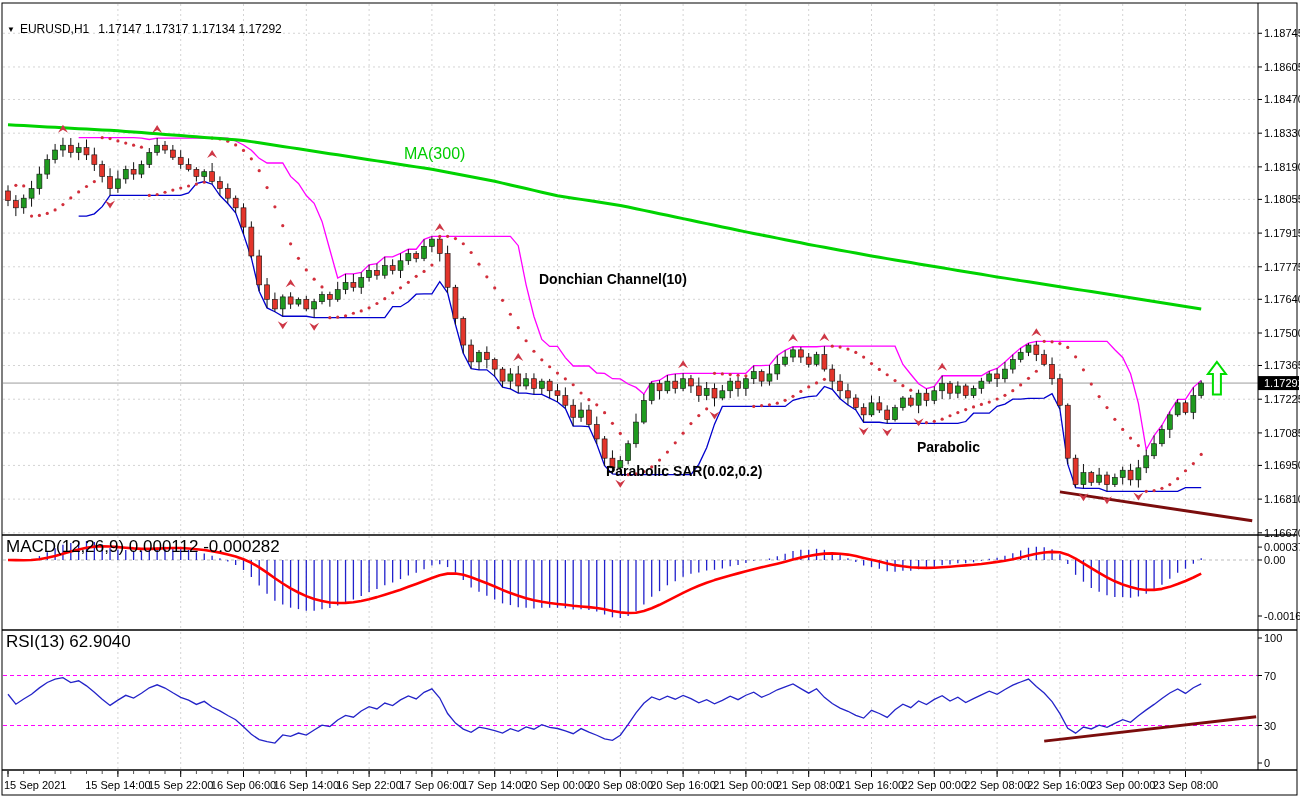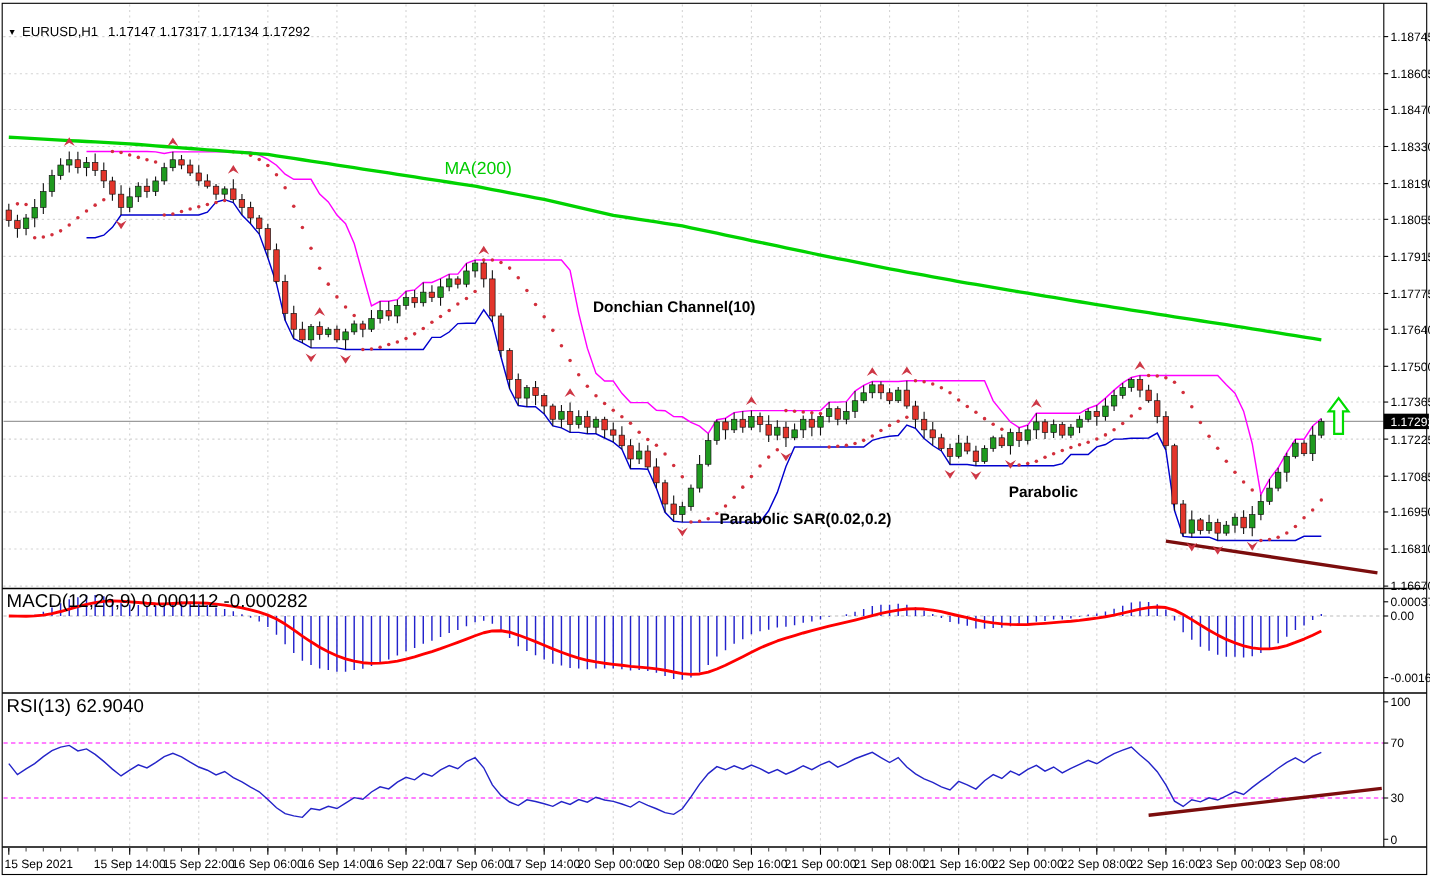--- a/index.html
+++ b/index.html
@@ -946,7 +946,7 @@
     <span class="tri">▼</span><span>EURUSD,H1</span><span class="quotes">1.17147 1.17317 1.17134 1.17292</span>
   </div>
 
-  <div id="ma-label" class="overlay" style="left:404px;top:146px">MA(200)</div>
+  <div id="ma-label" class="overlay" style="left:404px;top:146px">MA(300)</div>
   <div id="donchian-label" class="overlay" style="left:539px;top:272px">Donchian Channel(10)</div>
   <div id="psar-label" class="overlay" style="left:654px;top:464px">Parabolic SAR(0.02,0.2)</div>
   <div id="fractals-label" class="overlay" style="left:917px;top:440px">Parabolic</div>

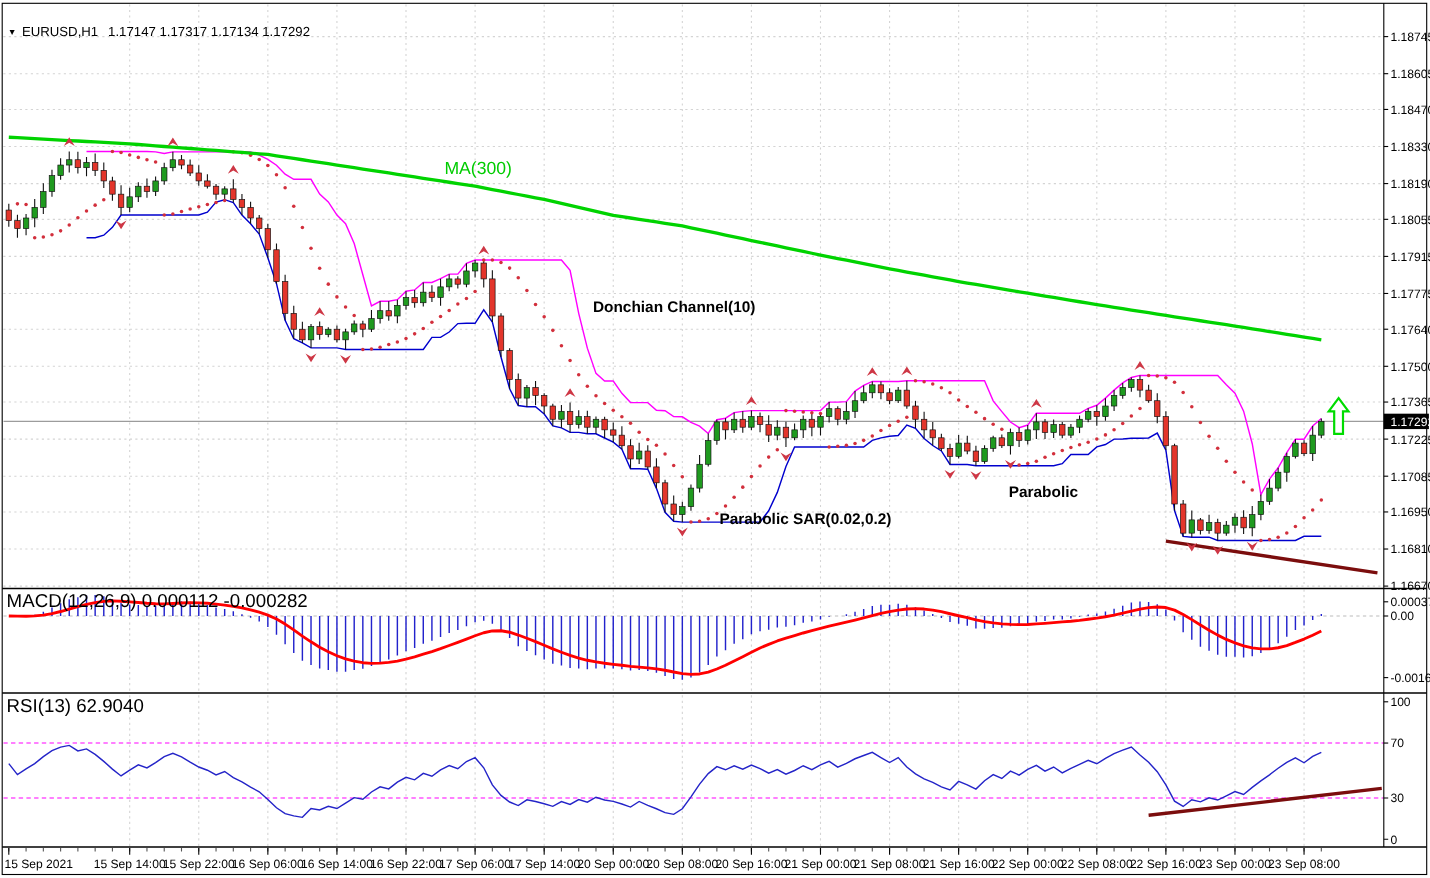--- a/index.html
+++ b/index.html
@@ -948,7 +948,7 @@
 
   <div id="ma-label" class="overlay" style="left:404px;top:146px">MA(300)</div>
   <div id="donchian-label" class="overlay" style="left:539px;top:272px">Donchian Channel(10)</div>
-  <div id="psar-label" class="overlay" style="left:654px;top:464px">Parabolic SAR(0.02,0.2)</div>
+  <div id="psar-label" class="overlay" style="left:606px;top:464px">Parabolic SAR(0.02,0.2)</div>
   <div id="fractals-label" class="overlay" style="left:917px;top:440px">Parabolic</div>
   <div id="macd-label" class="overlay" style="left:6px;top:538px">MACD(12,26,9) 0.000112 -0.000282</div>
   <div id="rsi-label" class="overlay" style="left:6px;top:633px">RSI(13) 62.9040</div>

